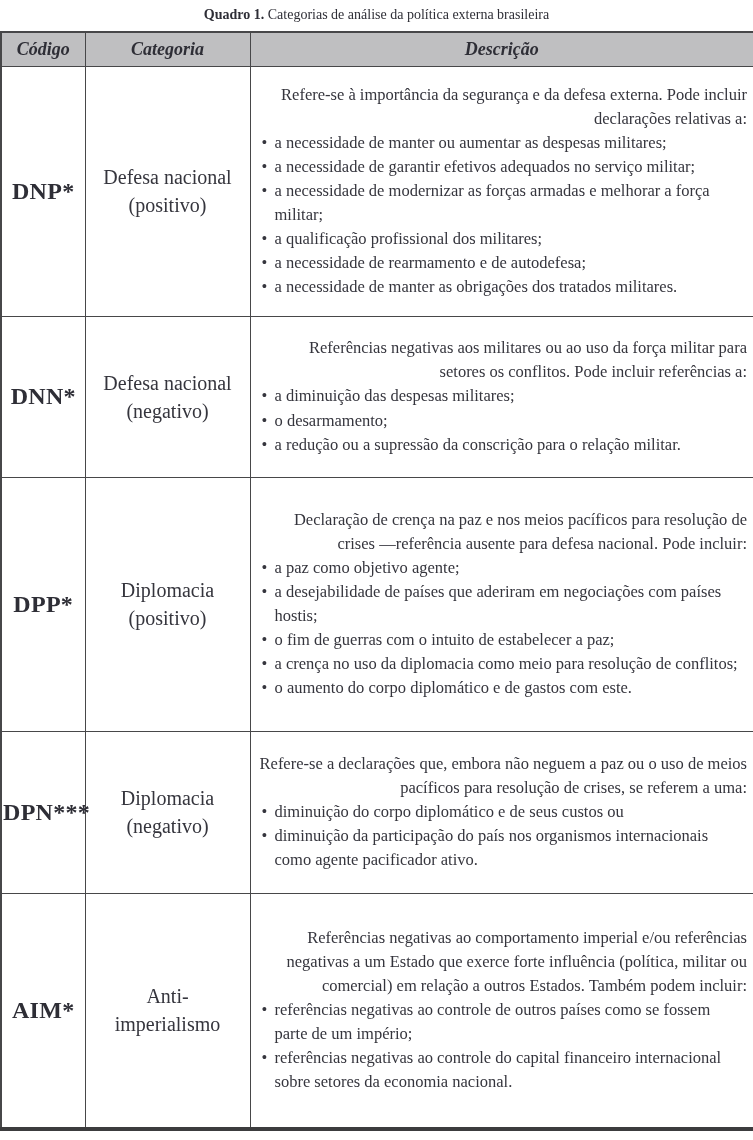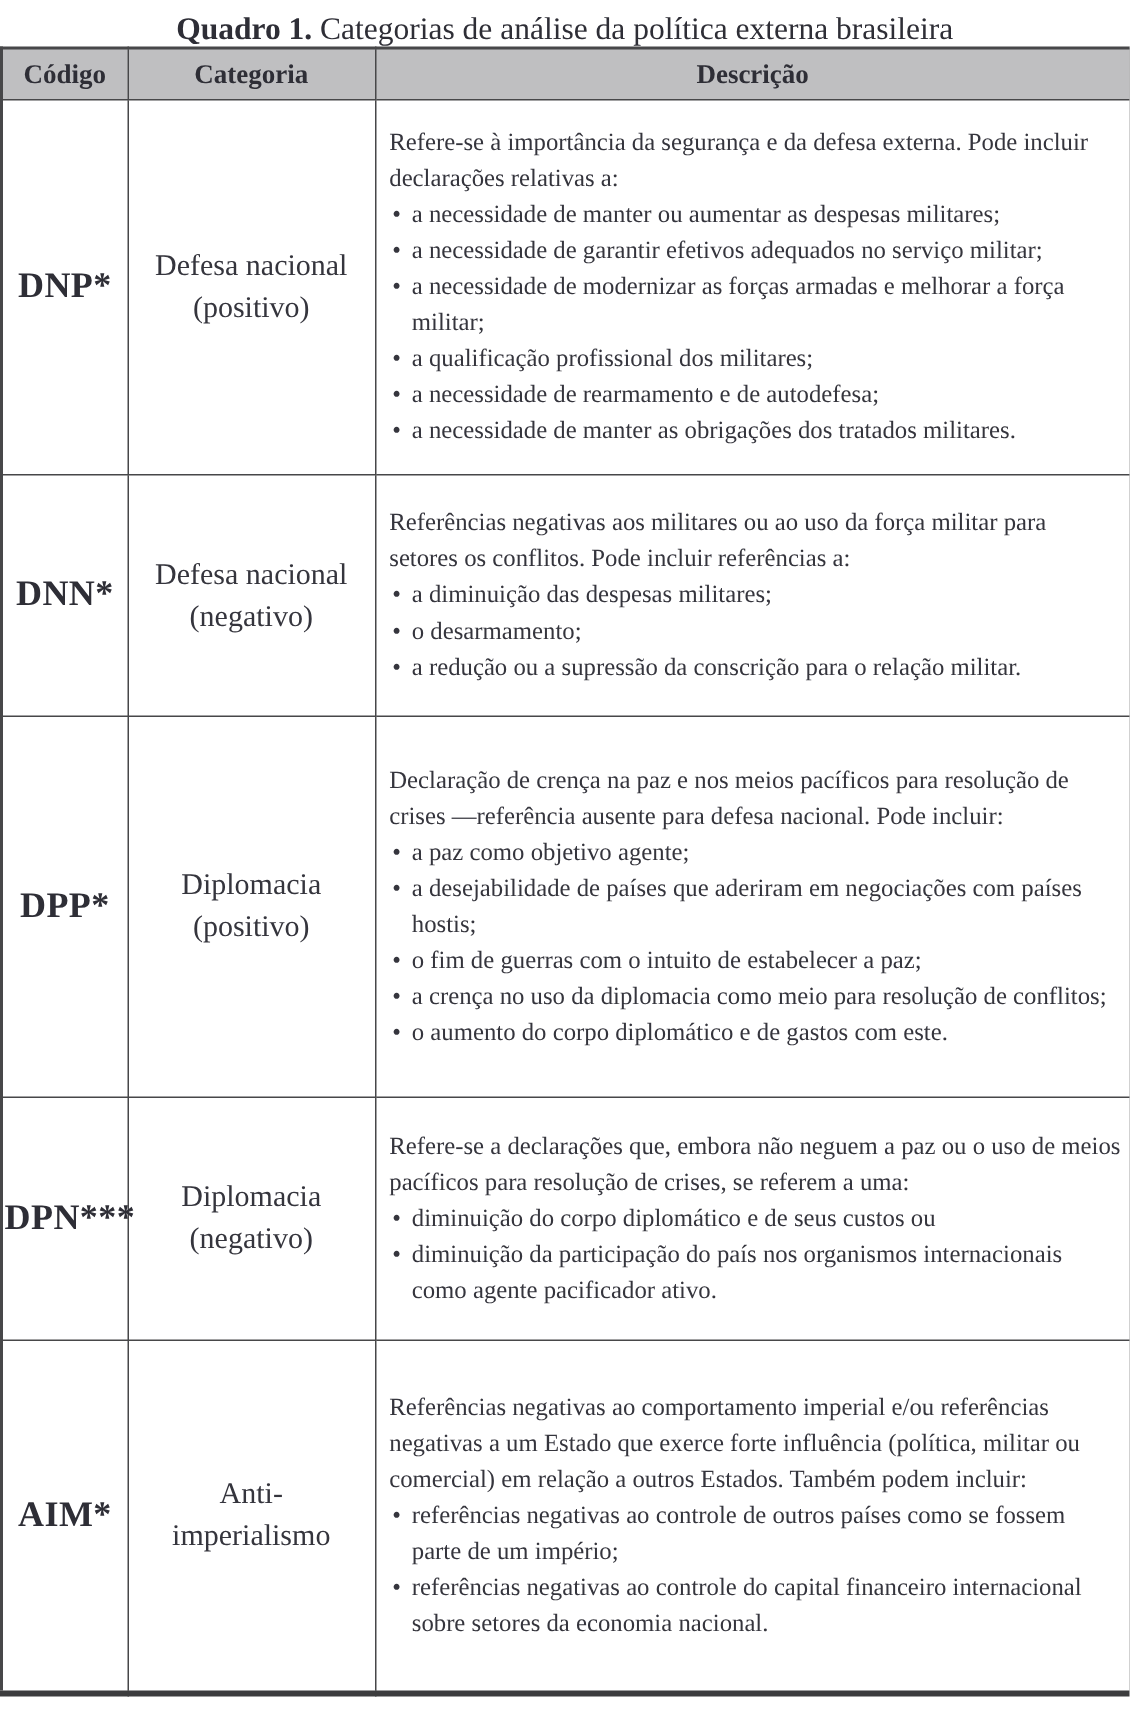--- a/index.html
+++ b/index.html
@@ -17,7 +17,7 @@
   }
   .caption {
     text-align: center;
-    font-size: 21px;
+    font-size: 14px;
     padding: 7px 10px 0 10px;
     height: 31px;
     box-sizing: border-box;

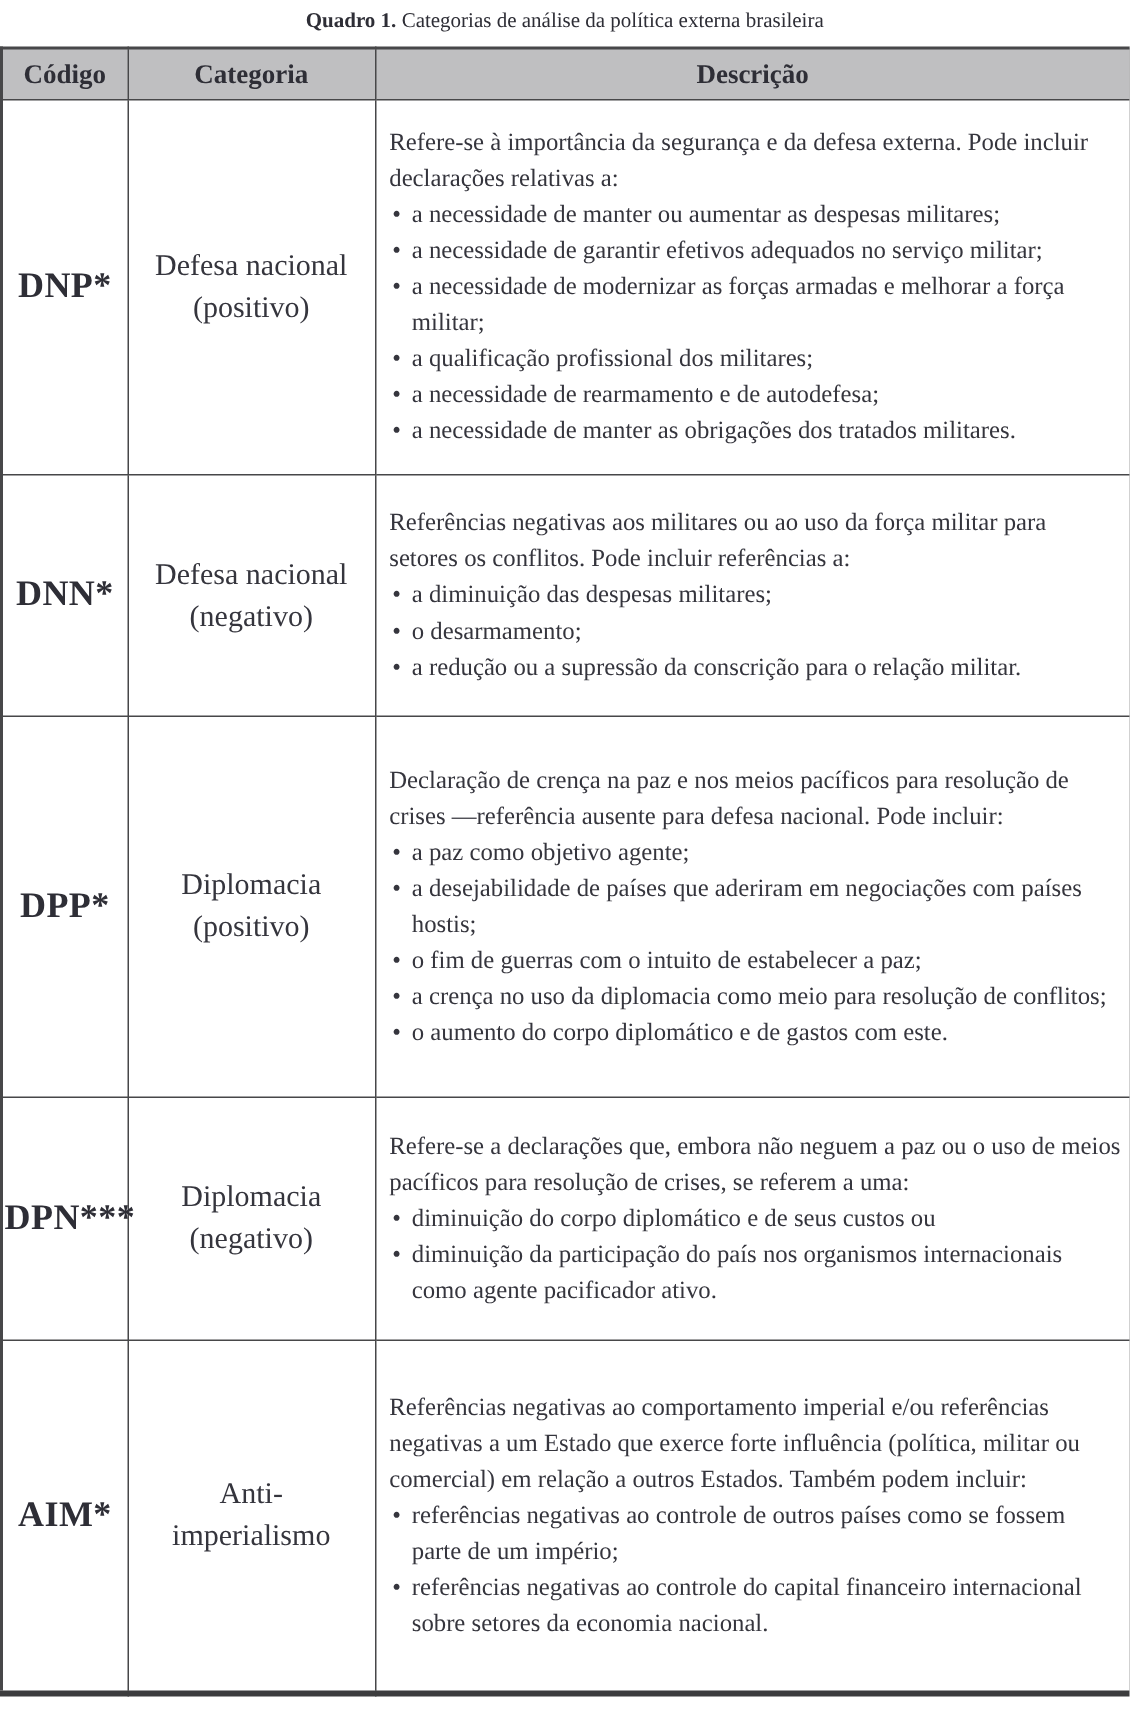--- a/index.html
+++ b/index.html
@@ -50,6 +50,7 @@
     vertical-align: middle;
     color: #2e2e36;
     border-bottom: 2px solid #474749;
+    font-style: italic;
   }
   tbody tr:nth-child(1) { height: 250px; }
   tbody tr:nth-child(2) { height: 161px; }

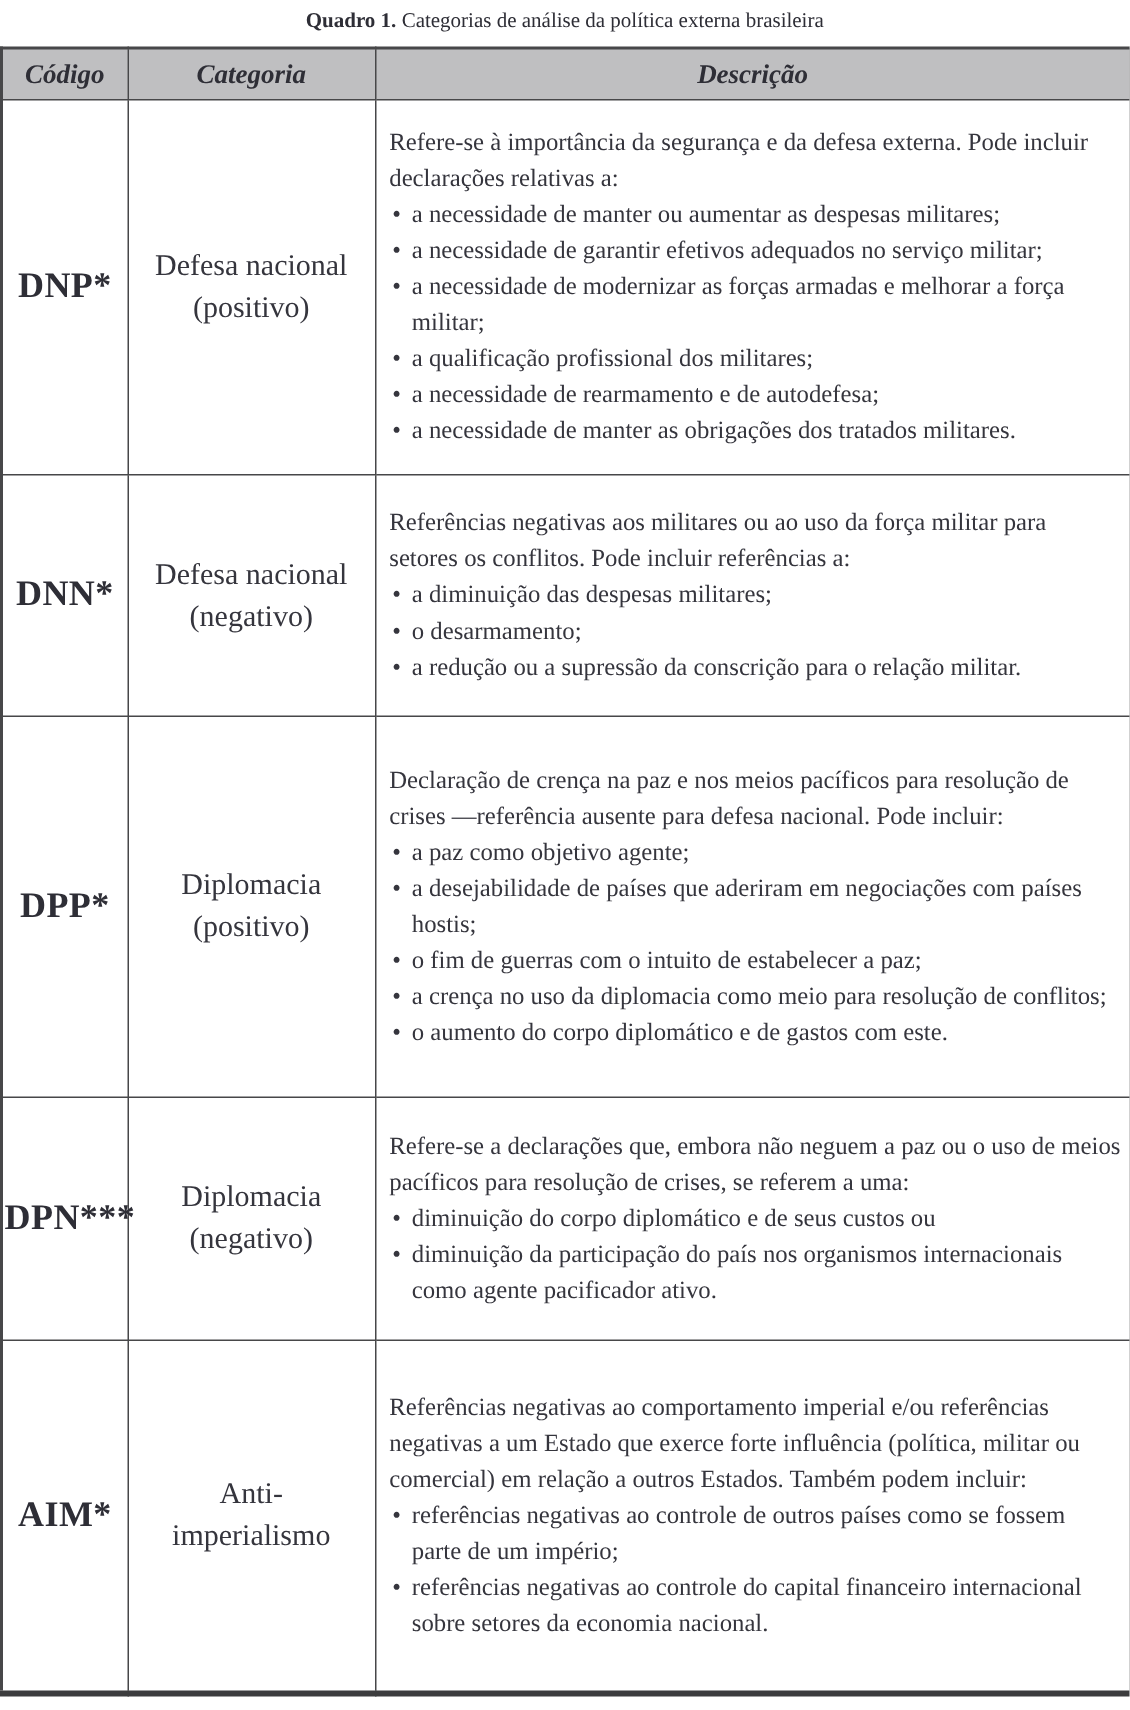--- a/index.html
+++ b/index.html
@@ -77,7 +77,7 @@
     line-height: 1.46;
     padding: 6px 6px 6px 9px;
   }
-  .desc-intro { margin: 0; }
+  .desc-intro { margin: 0; text-align: right; }
   ul.bullets {
     margin: 0;
     padding: 0;

